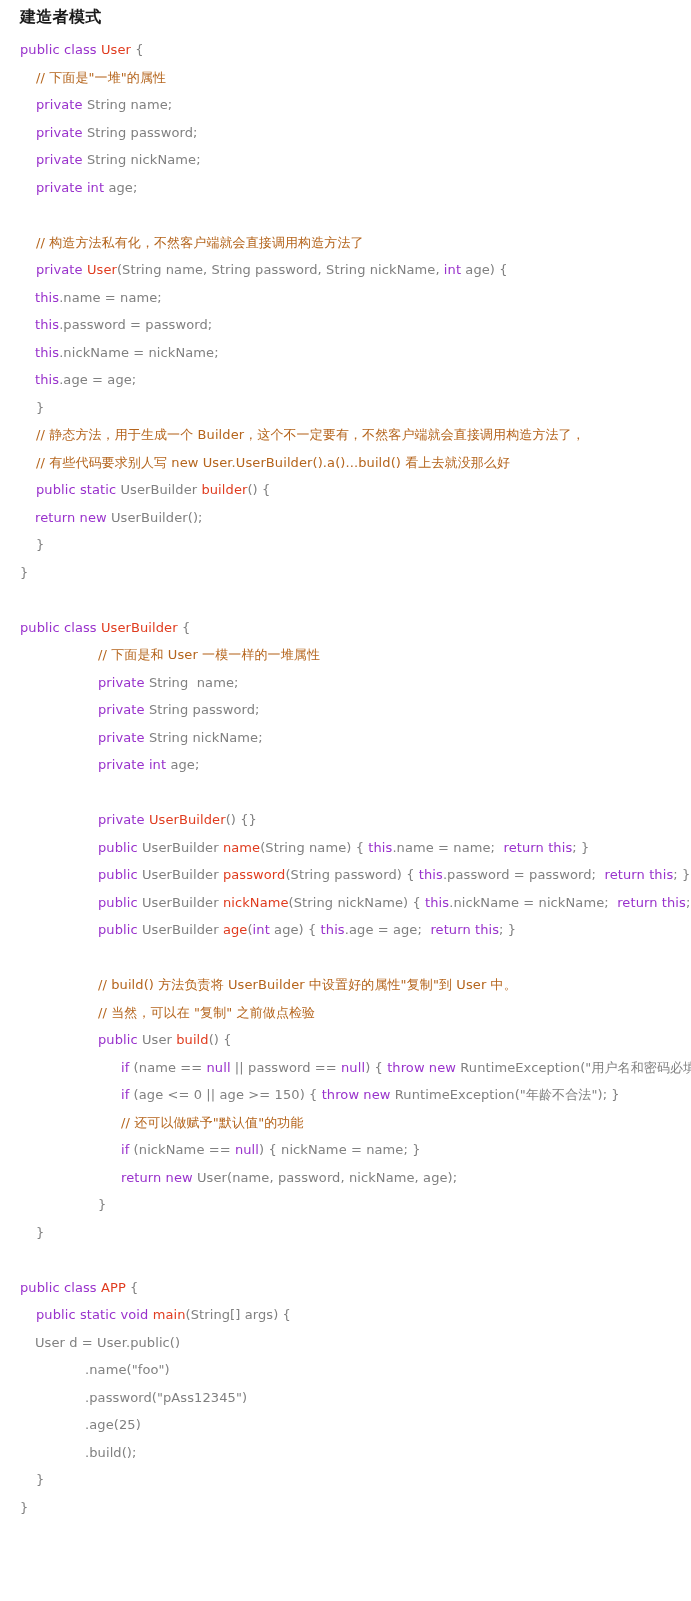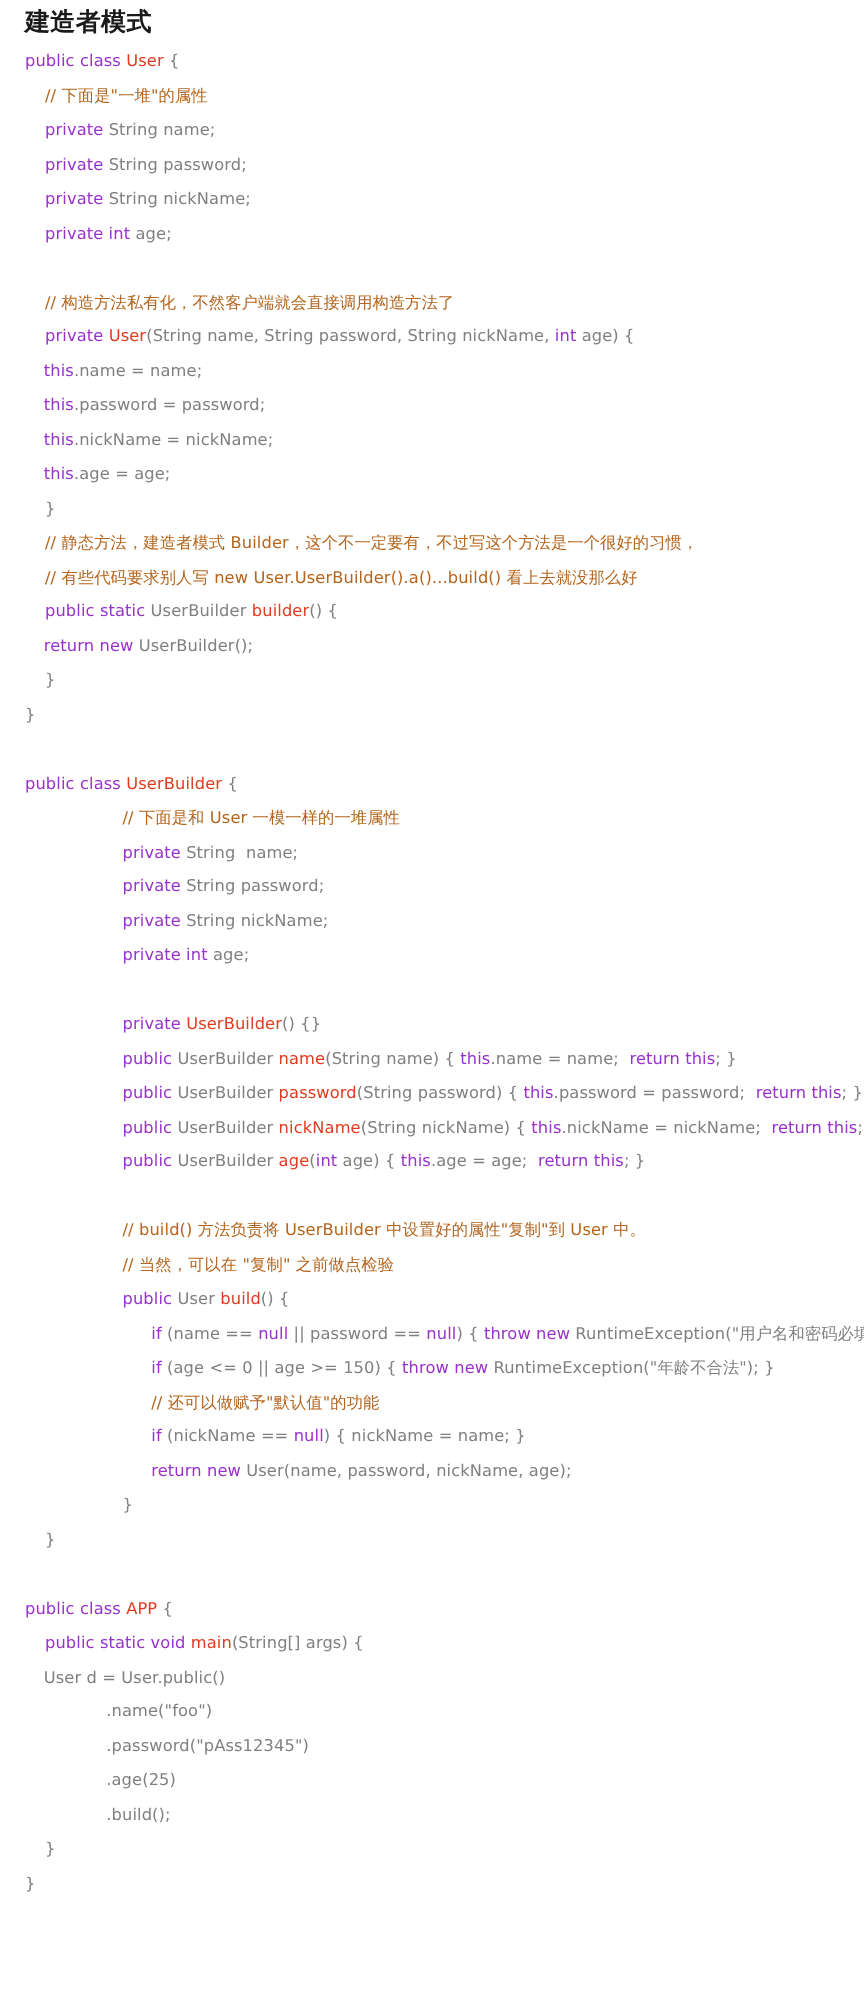--- a/index.html
+++ b/index.html
@@ -25,7 +25,7 @@
     position: absolute;
     left: 20px;
     top: 6px;
-    font-size: 20px;
+    font-size: 16px;
     font-weight: bold;
     color: #1a1a1a;
     letter-spacing: 0.3px;

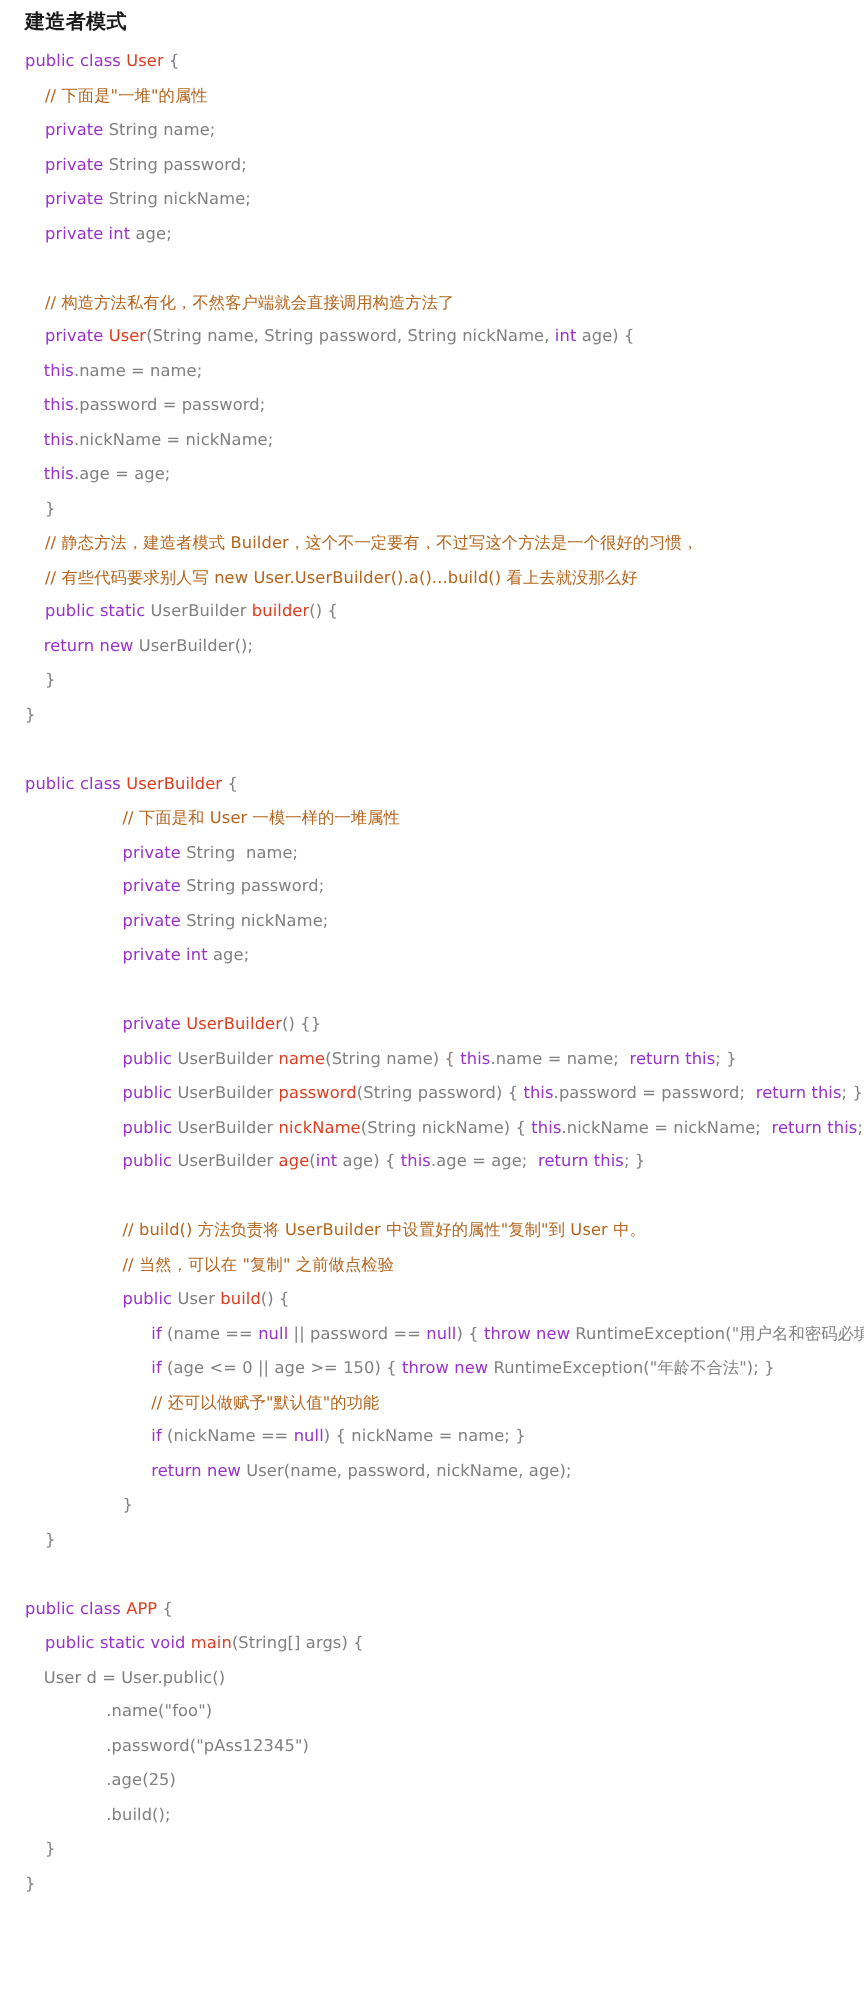--- a/index.html
+++ b/index.html
@@ -83,7 +83,7 @@
       <div class="code-line ind2"><span class="tk-kw">this</span><span class="tk-pl">.nickName = nickName;</span></div>
       <div class="code-line ind2"><span class="tk-kw">this</span><span class="tk-pl">.age = age;</span></div>
       <div class="code-line ind1"><span class="tk-pl">}</span></div>
-      <div class="code-line ind1"><span class="tk-cm">// 静态方法，建造者模式 Builder，这个不一定要有，不过写这个方法是一个很好的习惯，</span></div>
+      <div class="code-line ind1"><span class="tk-cm">// 静态方法，用于生成一个 Builder，这个不一定要有，不然客户端就会直接调用构造方法了，</span></div>
       <div class="code-line ind1"><span class="tk-cm">// 有些代码要求别人写 new User.UserBuilder().a()...build() 看上去就没那么好</span></div>
       <div class="code-line ind1"><span class="tk-kw">public static</span><span class="tk-pl"> UserBuilder </span><span class="tk-id">builder</span><span class="tk-pl">() {</span></div>
       <div class="code-line ind2"><span class="tk-kw">return new</span><span class="tk-pl"> UserBuilder();</span></div>

